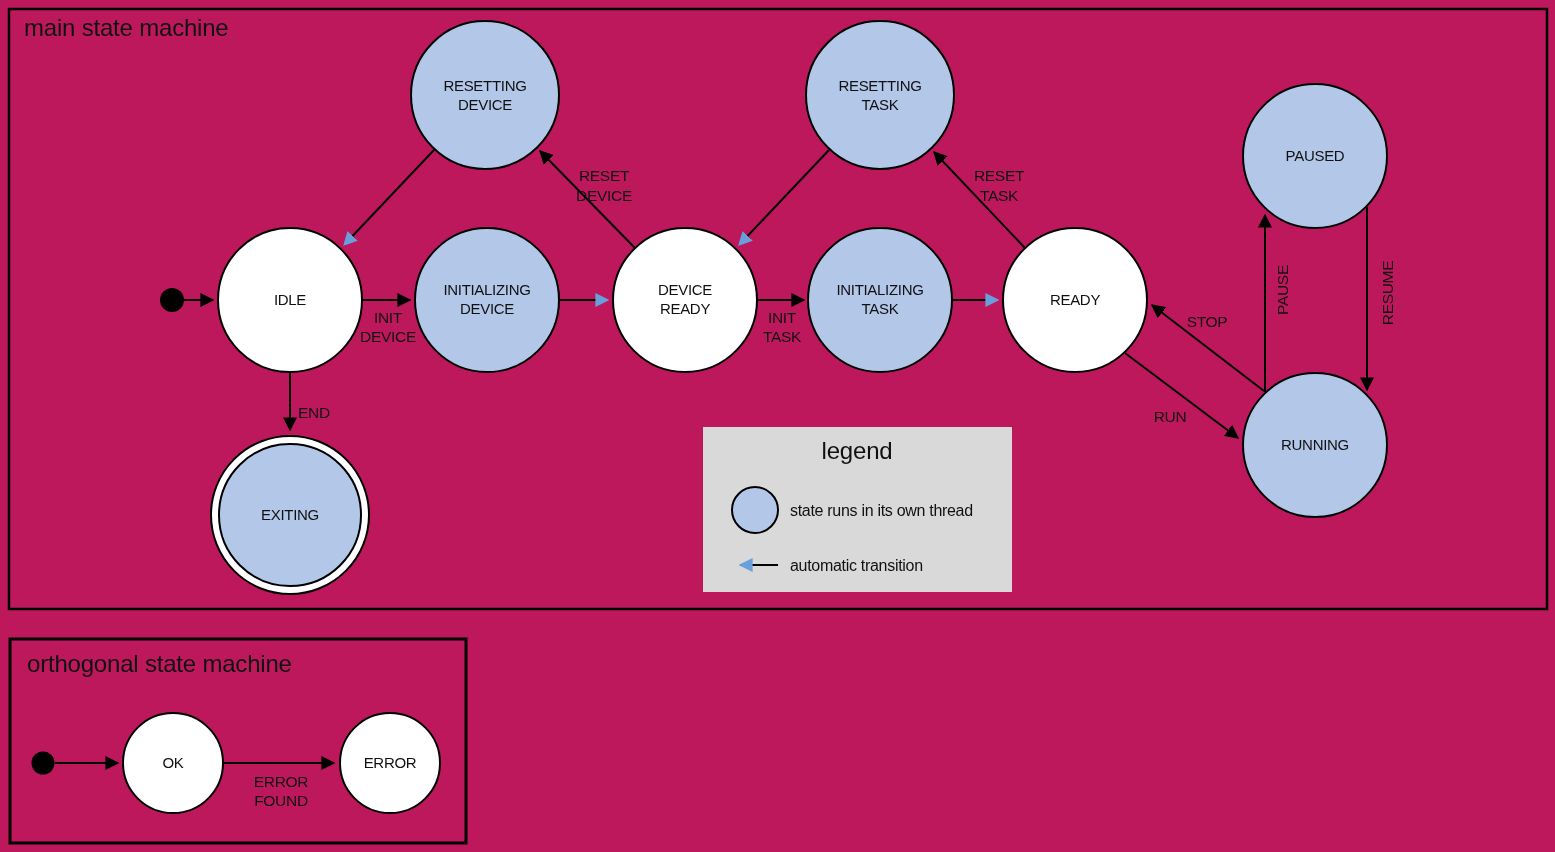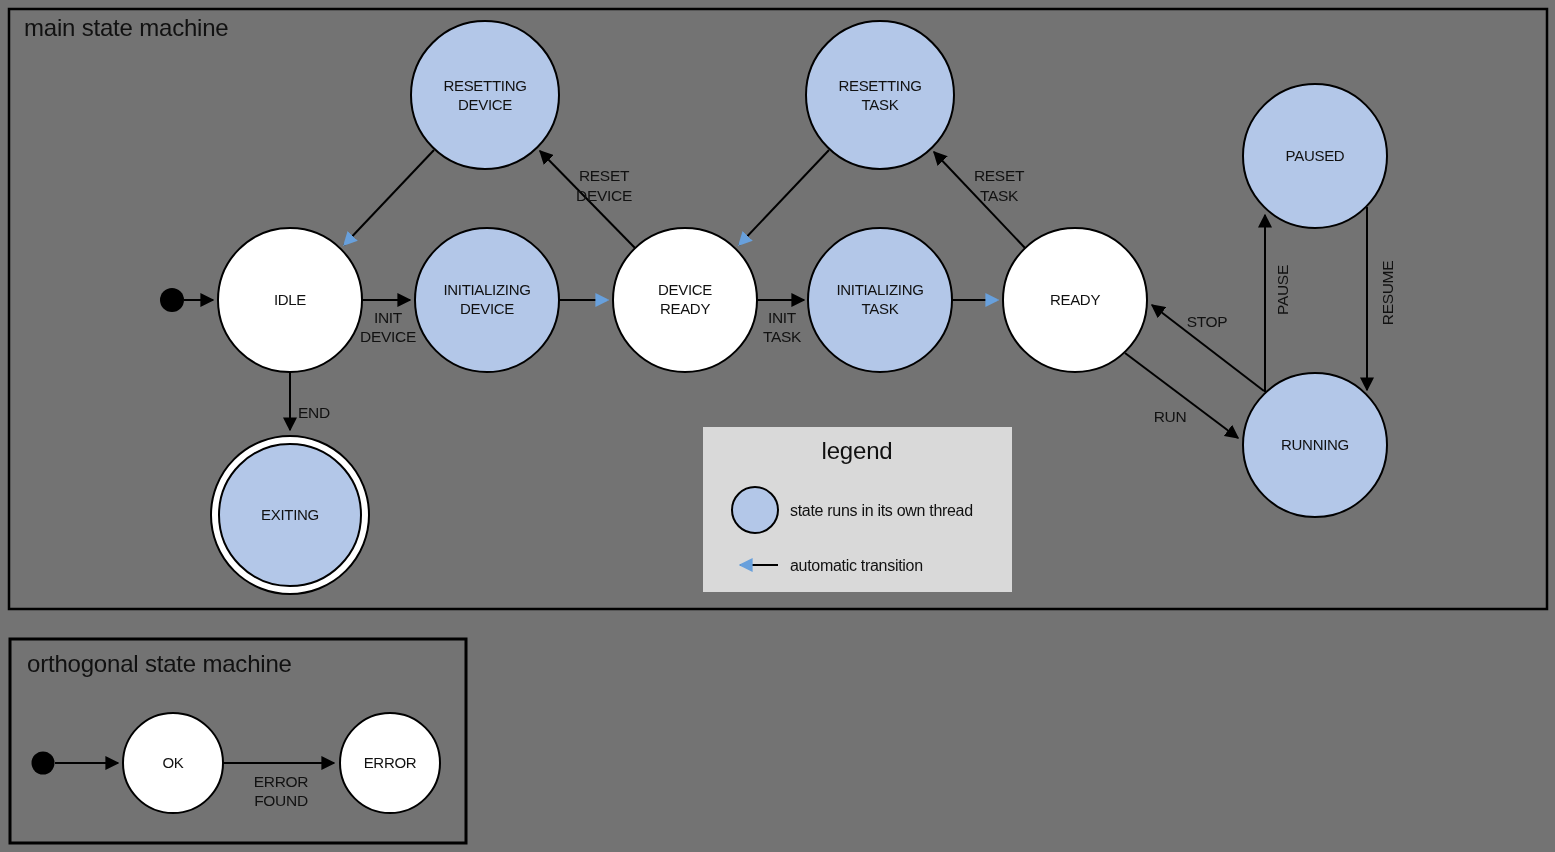--- a/index.html
+++ b/index.html
@@ -11,7 +11,7 @@
     position: relative;
     width: 1555px;
     height: 852px;
-    background: #737373;
+    background: #be185d;
     font-family: "Liberation Sans", sans-serif;
   }
   svg.diagram {

